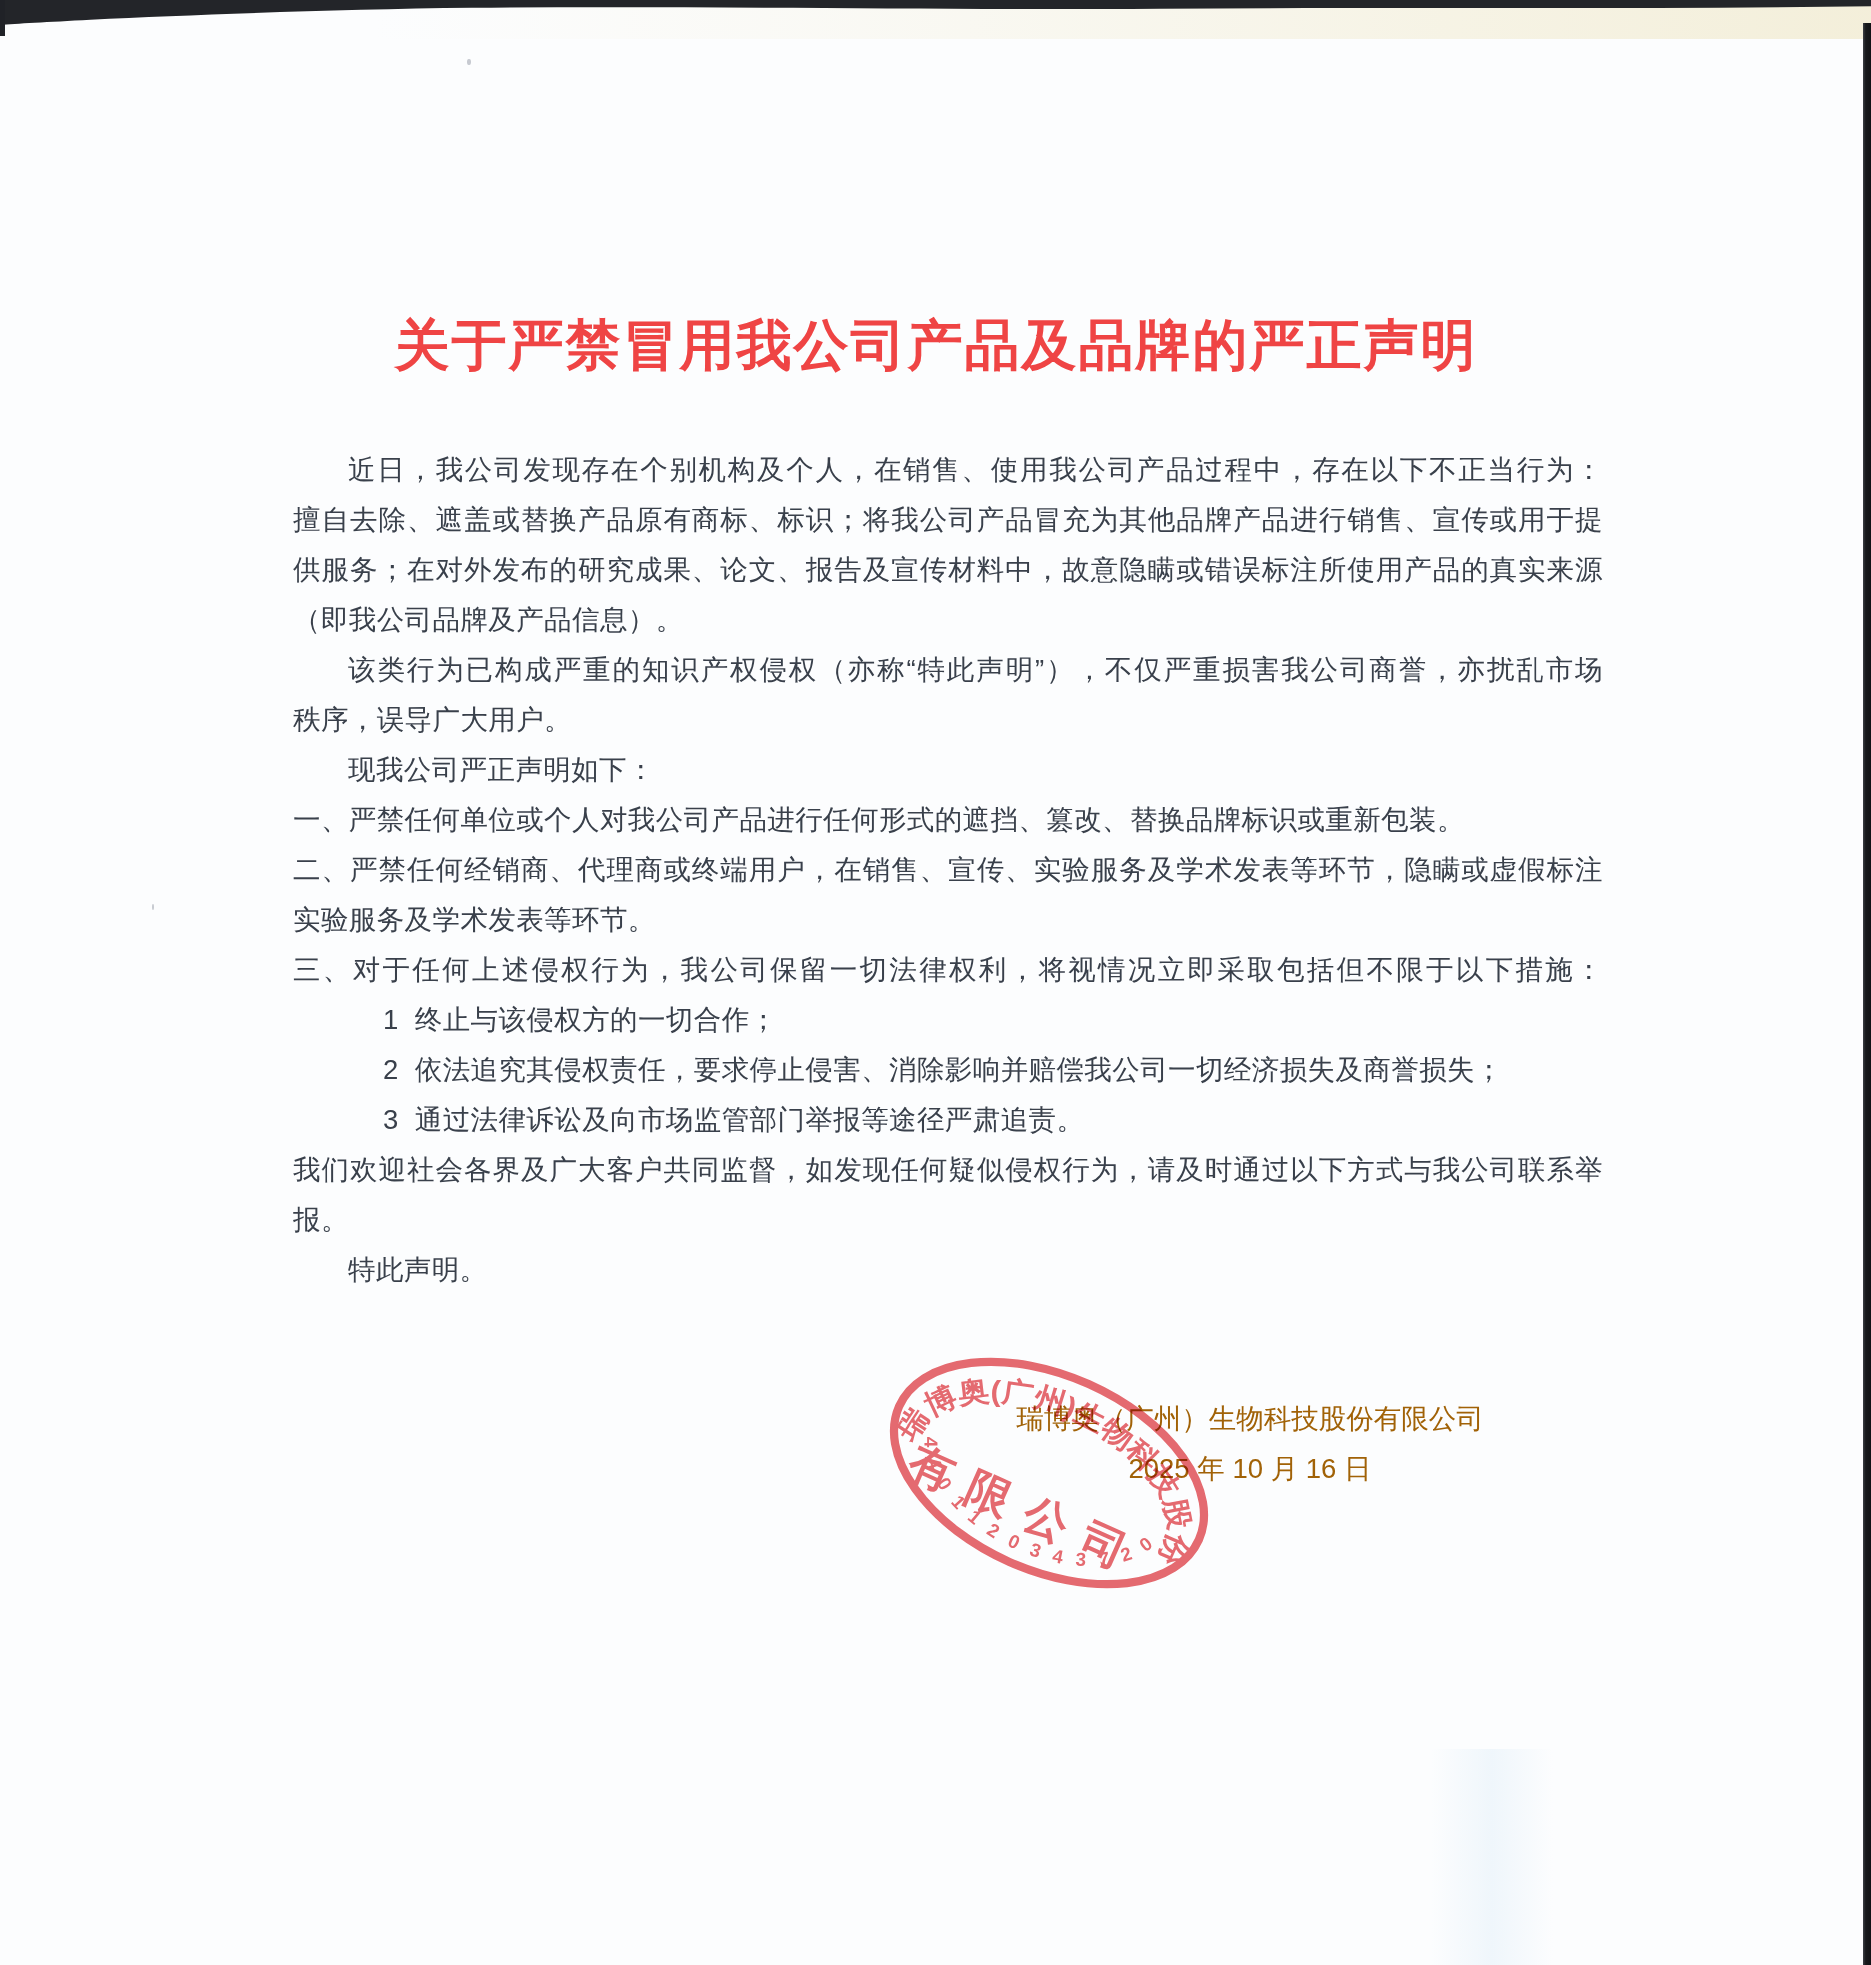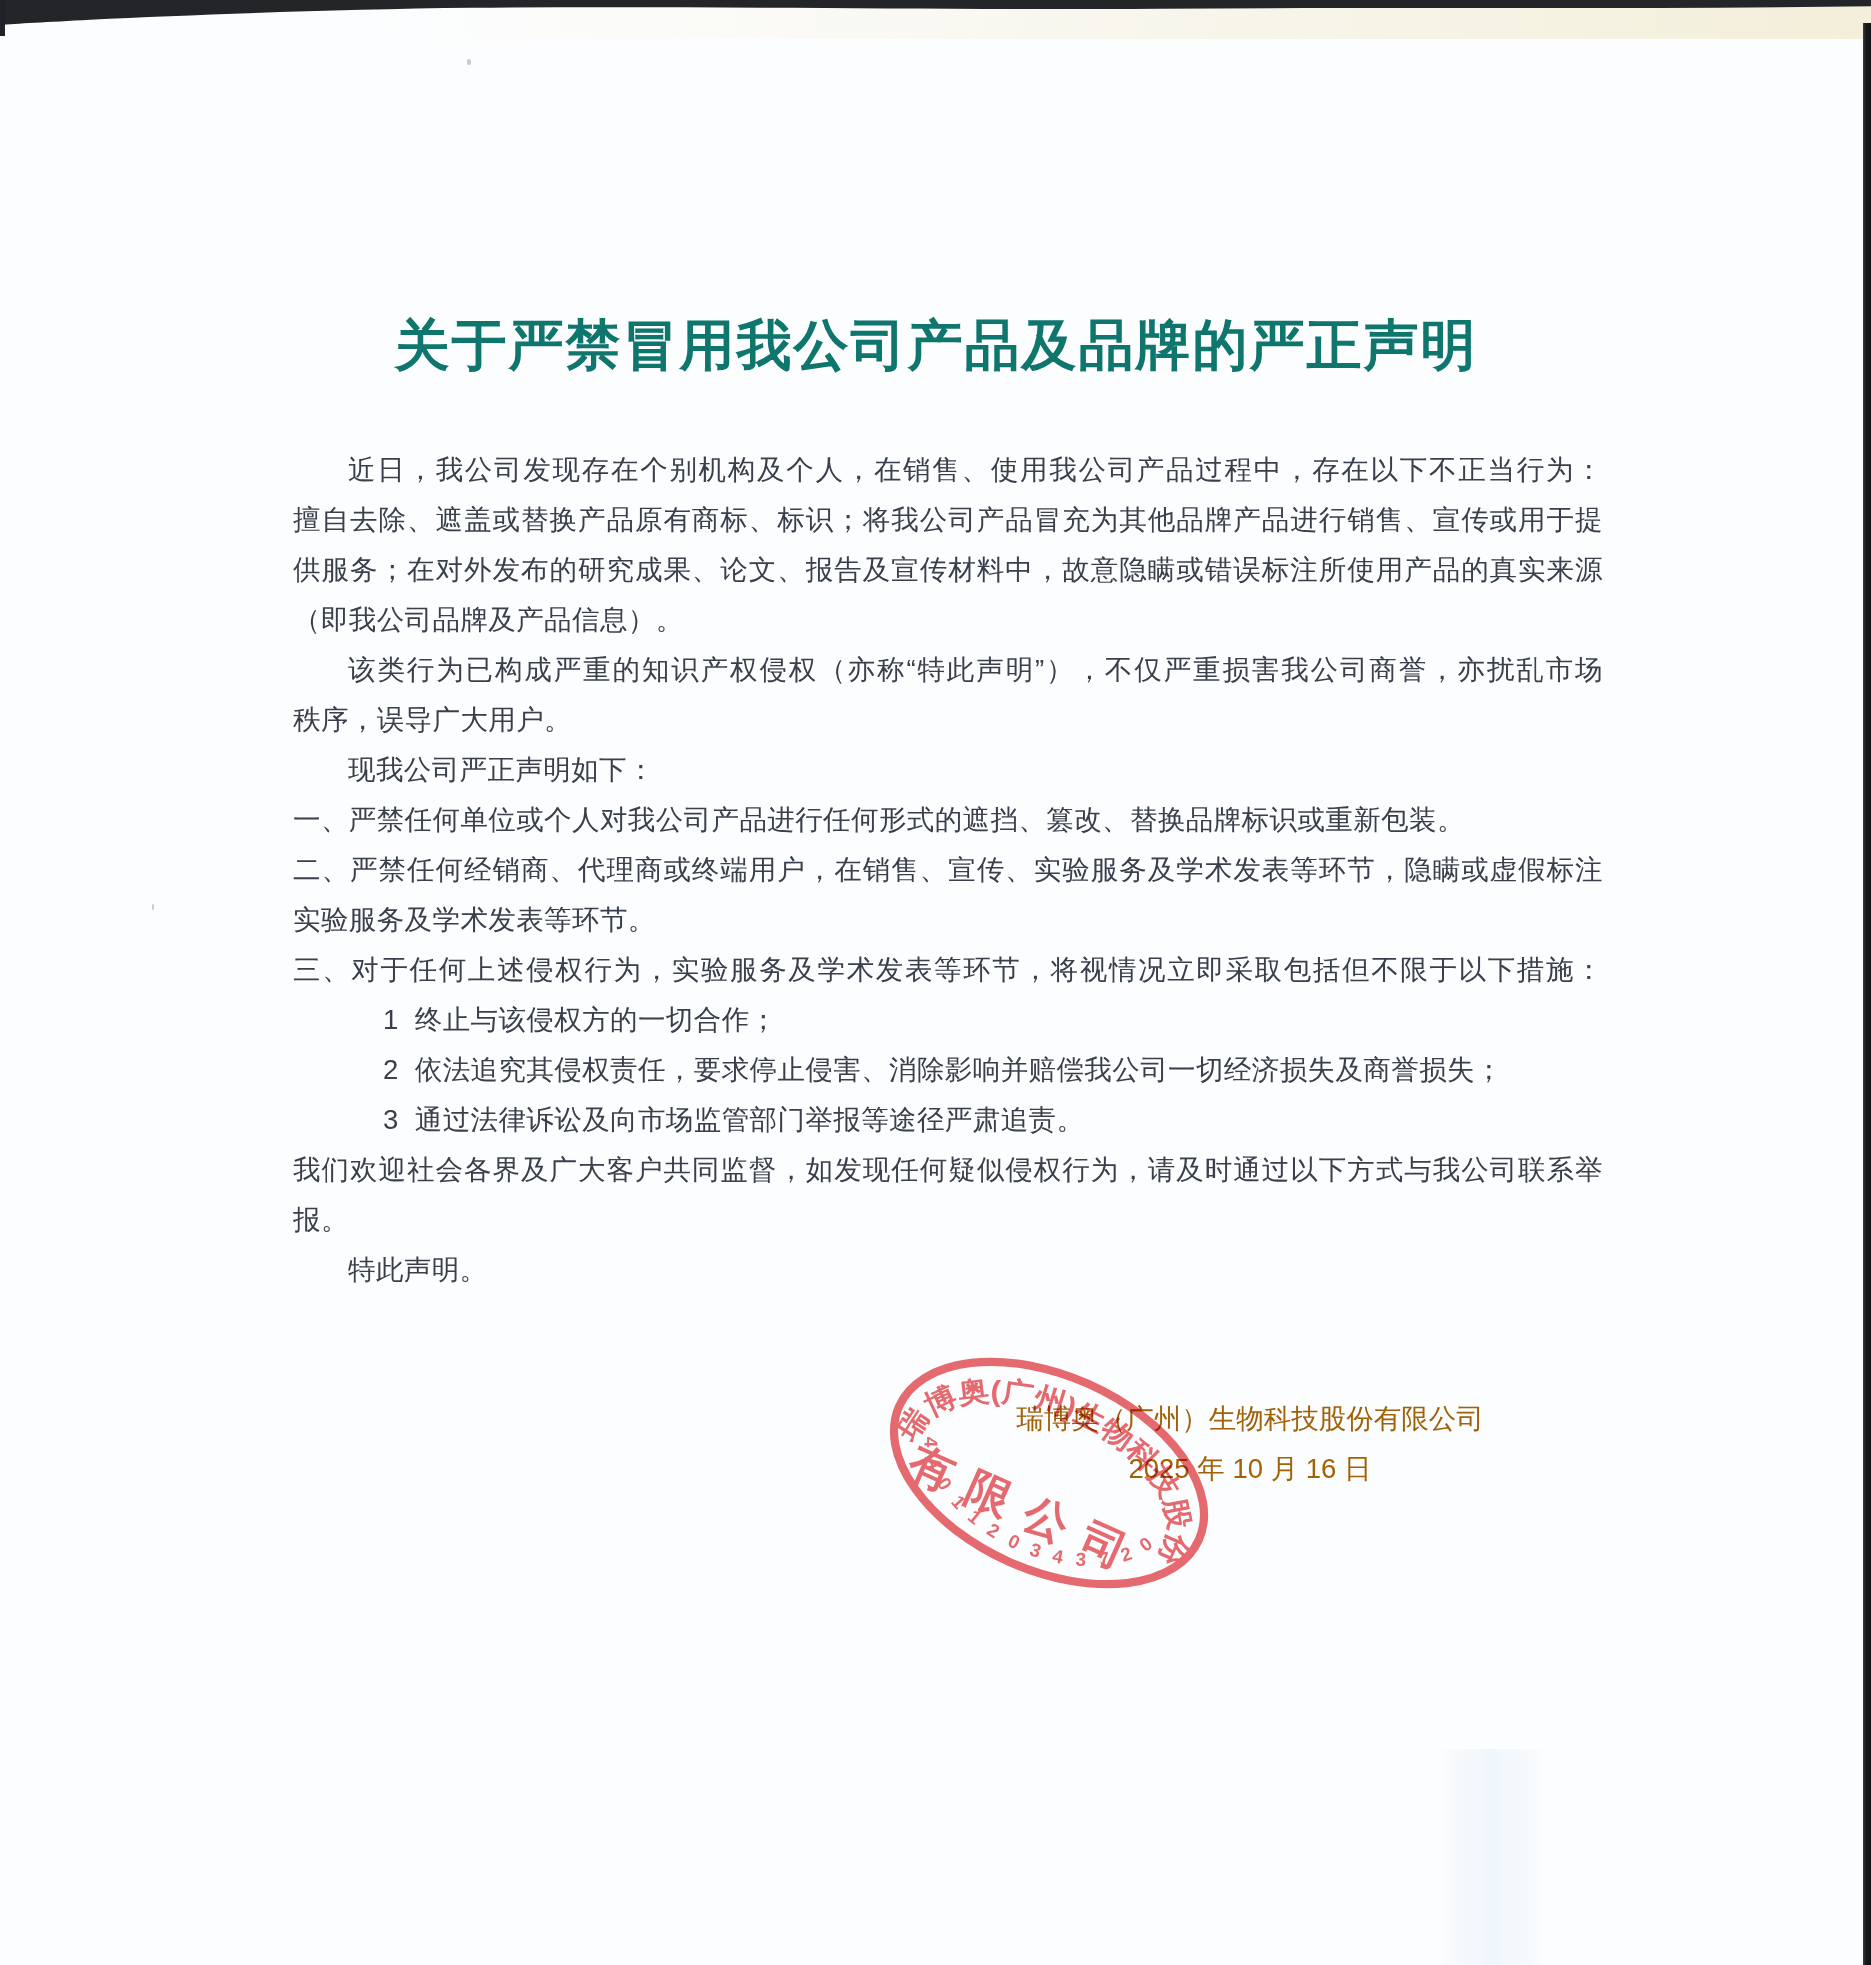--- a/index.html
+++ b/index.html
@@ -24,7 +24,7 @@
   
   .doc-title{
     position:absolute;top:309px;left:0;width:1872px;text-align:center;
-    font-size:55px;font-weight:bold;letter-spacing:2px;color:#0f766e;z-index:2;
+    font-size:55px;font-weight:bold;letter-spacing:2px;color:#ef4444;z-index:2;
   }
   .body-text{
     position:absolute;left:293px;top:445px;width:1310px;z-index:2;

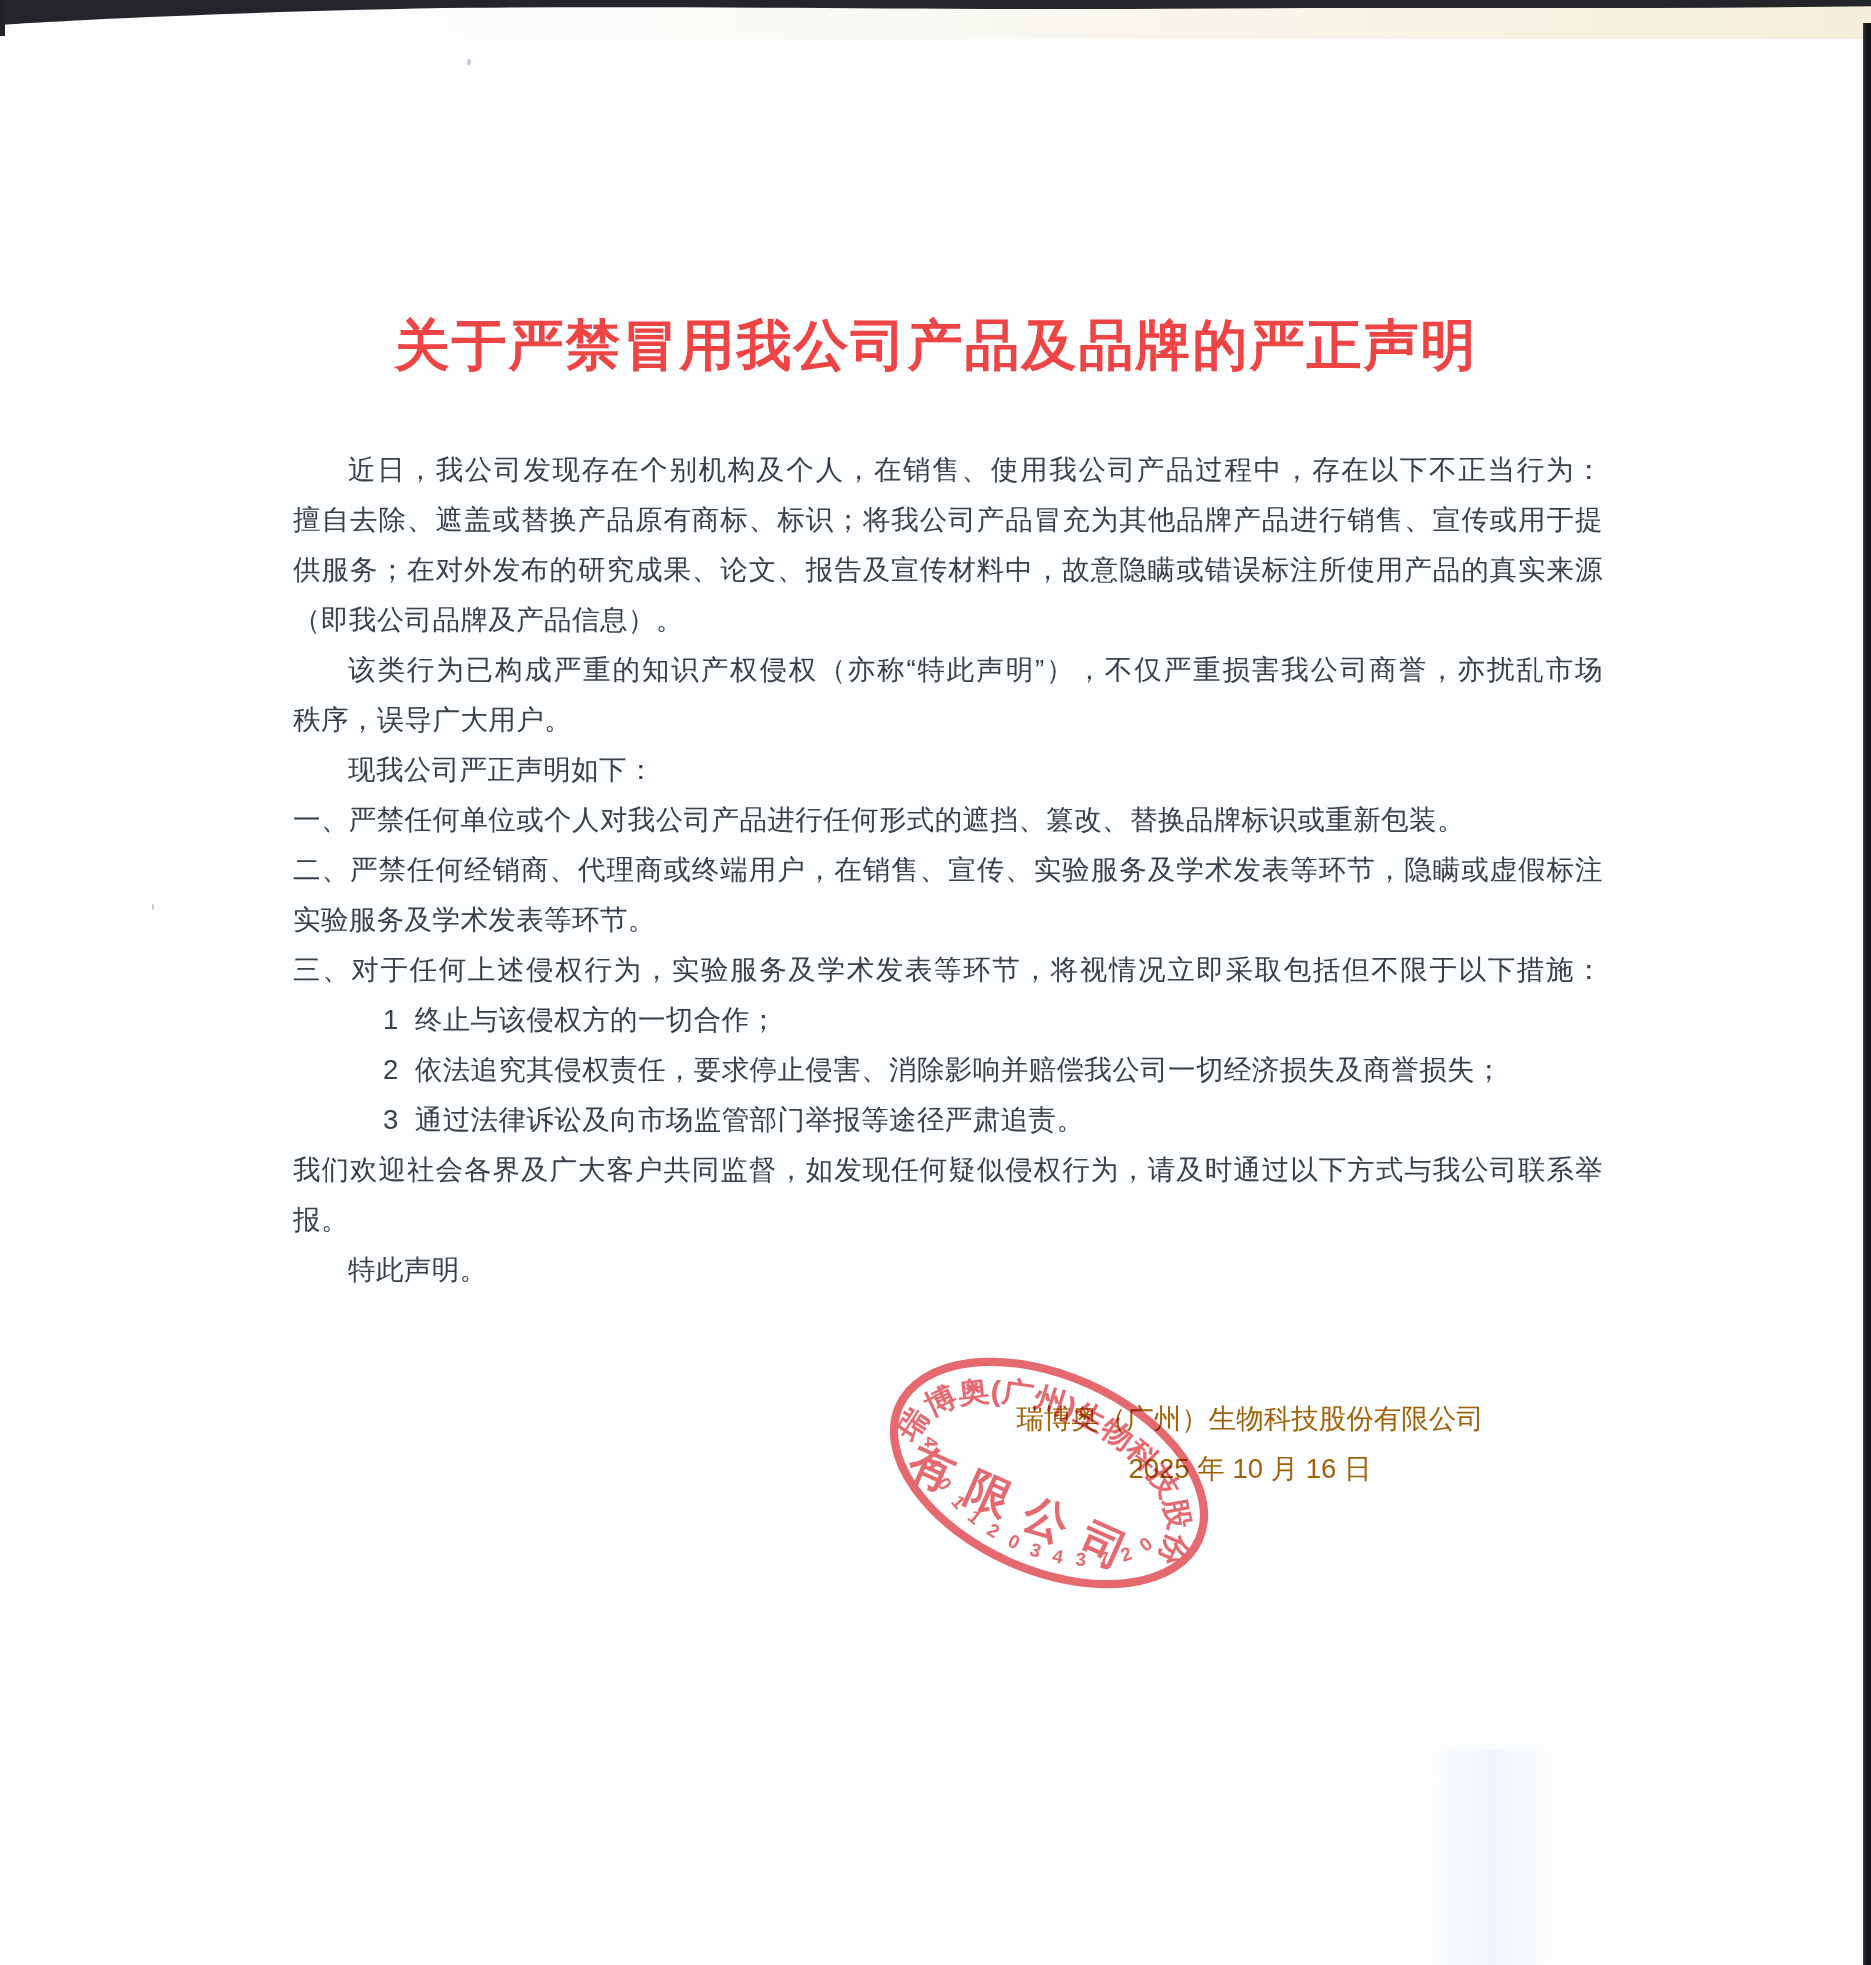--- a/index.html
+++ b/index.html
@@ -74,7 +74,7 @@
   <div class="line">一、严禁任何单位或个人对我公司产品进行任何形式的遮挡、篡改、替换品牌标识或重新包装。</div>
   <div class="line justify">二、严禁任何经销商、代理商或终端用户，在销售、宣传、实验服务及学术发表等环节，隐瞒或虚假标注</div>
   <div class="line">实验服务及学术发表等环节。</div>
-  <div class="line justify">三、对于任何上述侵权行为，实验服务及学术发表等环节，将视情况立即采取包括但不限于以下措施：</div>
+  <div class="line justify">三、对于任何上述侵权行为，我公司保留一切法律权利，将视情况立即采取包括但不限于以下措施：</div>
   <div class="line item">1  终止与该侵权方的一切合作；</div>
   <div class="line item">2  依法追究其侵权责任，要求停止侵害、消除影响并赔偿我公司一切经济损失及商誉损失；</div>
   <div class="line item">3  通过法律诉讼及向市场监管部门举报等途径严肃追责。</div>

